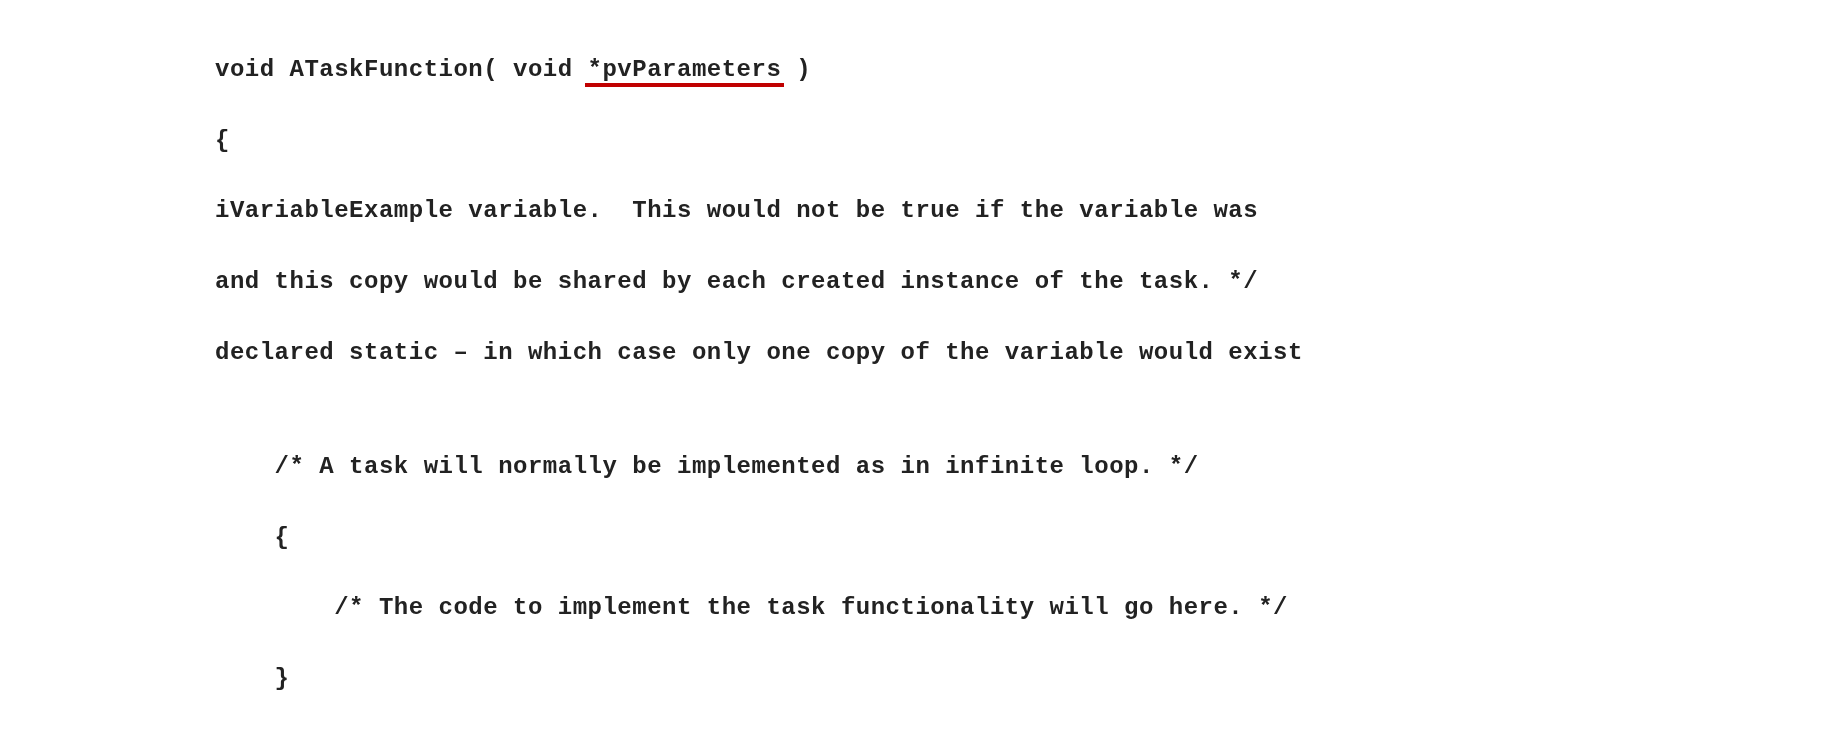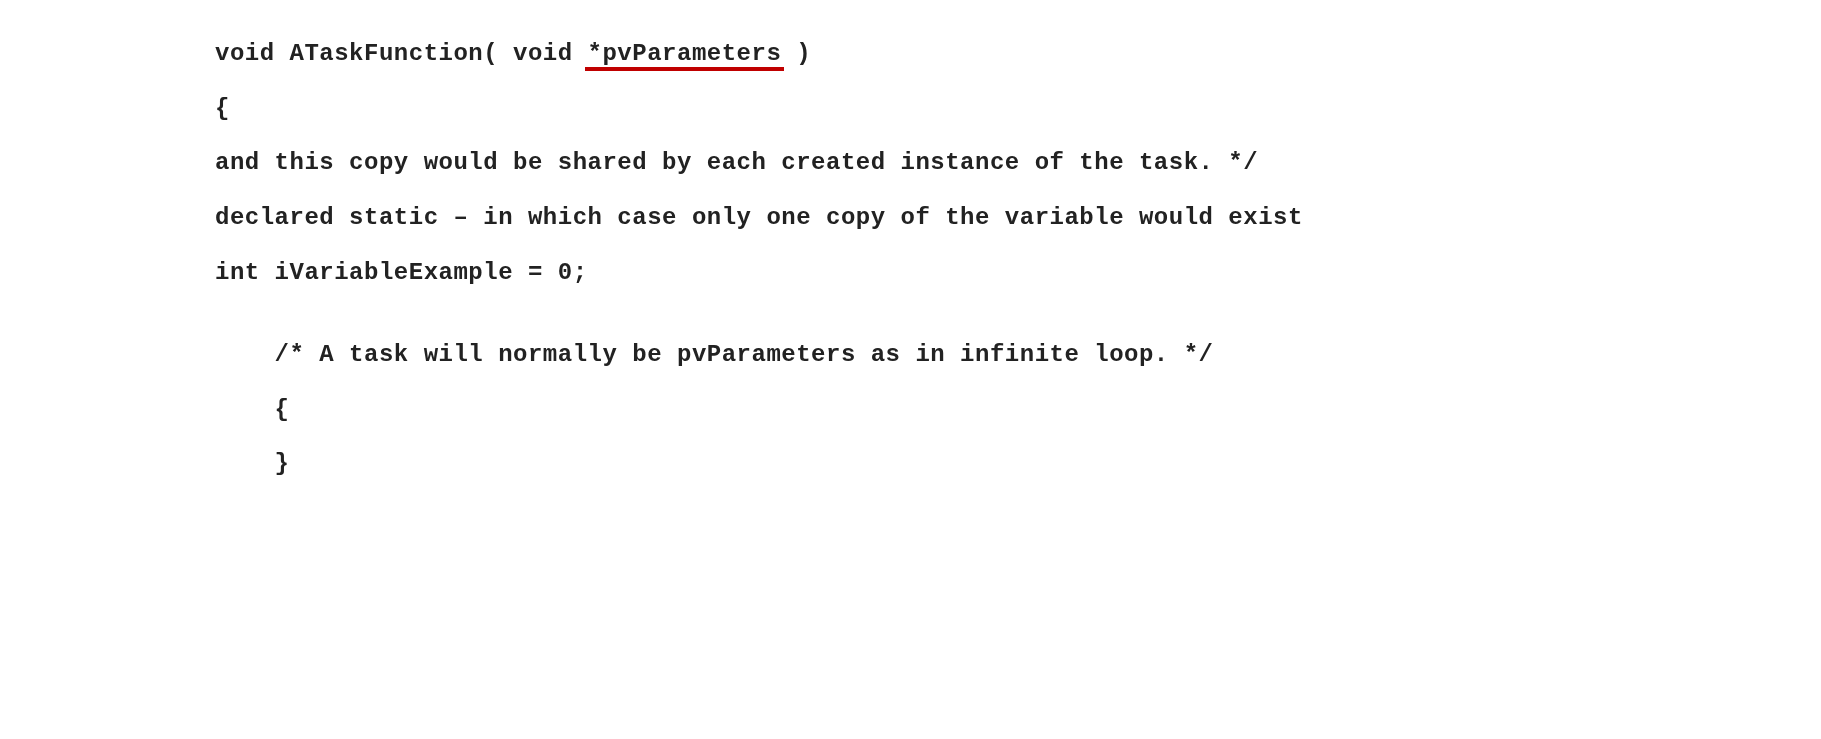--- a/index.html
+++ b/index.html
@@ -32,6 +32,7 @@
     }
     .line {
       display: block;
+      margin-top: 16px;
     }
   </style>
 </head>

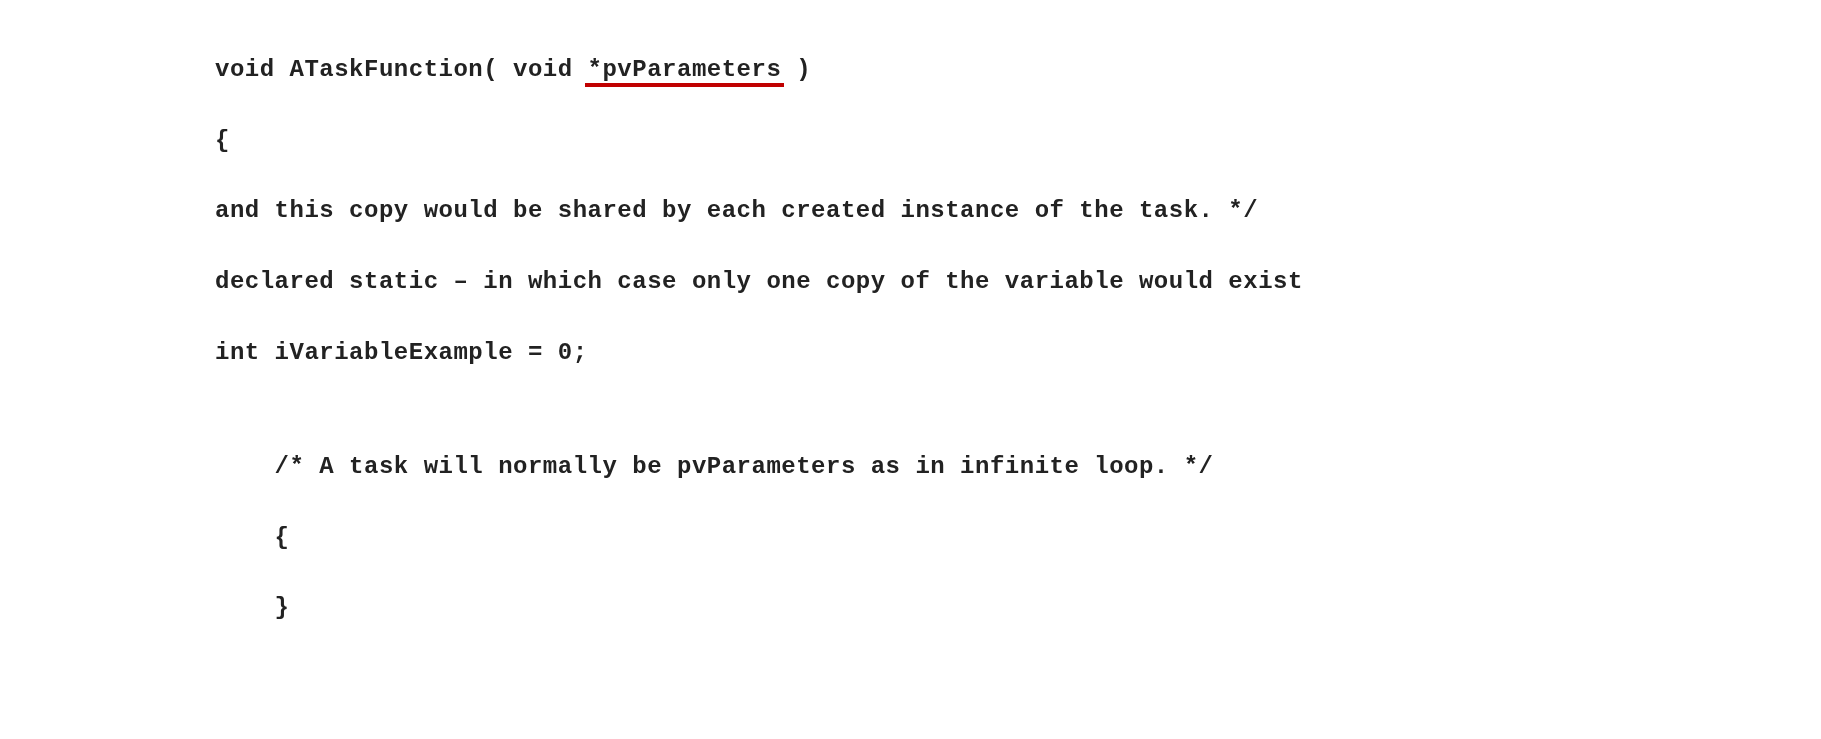--- a/index.html
+++ b/index.html
@@ -40,6 +40,7 @@
 
 <pre><span class="line"><span>void ATaskFunction( void </span><span class="underline">*pvParameters</span><span> )</span></span>
 <span class="line">{</span>
+<span class="line">iVariableExample variable.  This would not be true if the variable was</span>
 <span class="line">and this copy would be shared by each created instance of the task. */</span>
 <span class="line">declared static – in which case only one copy of the variable would exist</span>
 <span class="line">int iVariableExample = 0;</span>

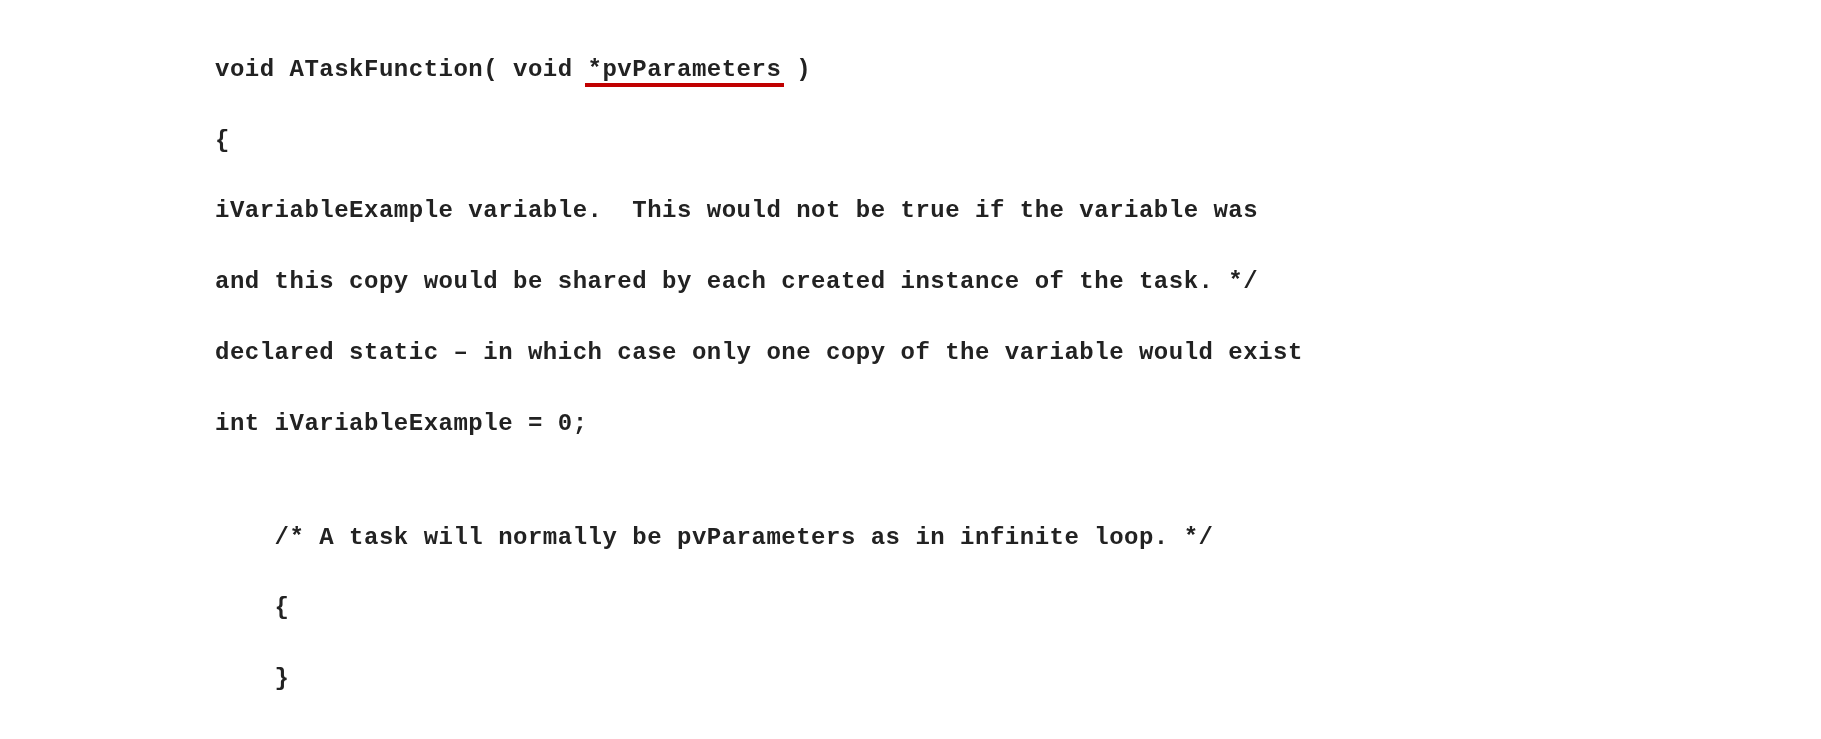--- a/index.html
+++ b/index.html
@@ -43,7 +43,6 @@
 <span class="line">iVariableExample variable.  This would not be true if the variable was</span>
 <span class="line">and this copy would be shared by each created instance of the task. */</span>
 <span class="line">declared static – in which case only one copy of the variable would exist</span>
-<span class="line">int iVariableExample = 0;</span>
 <span class="line"></span>
 <span class="line">    /* A task will normally be pvParameters as in infinite loop. */</span>
 <span class="line">    {</span>

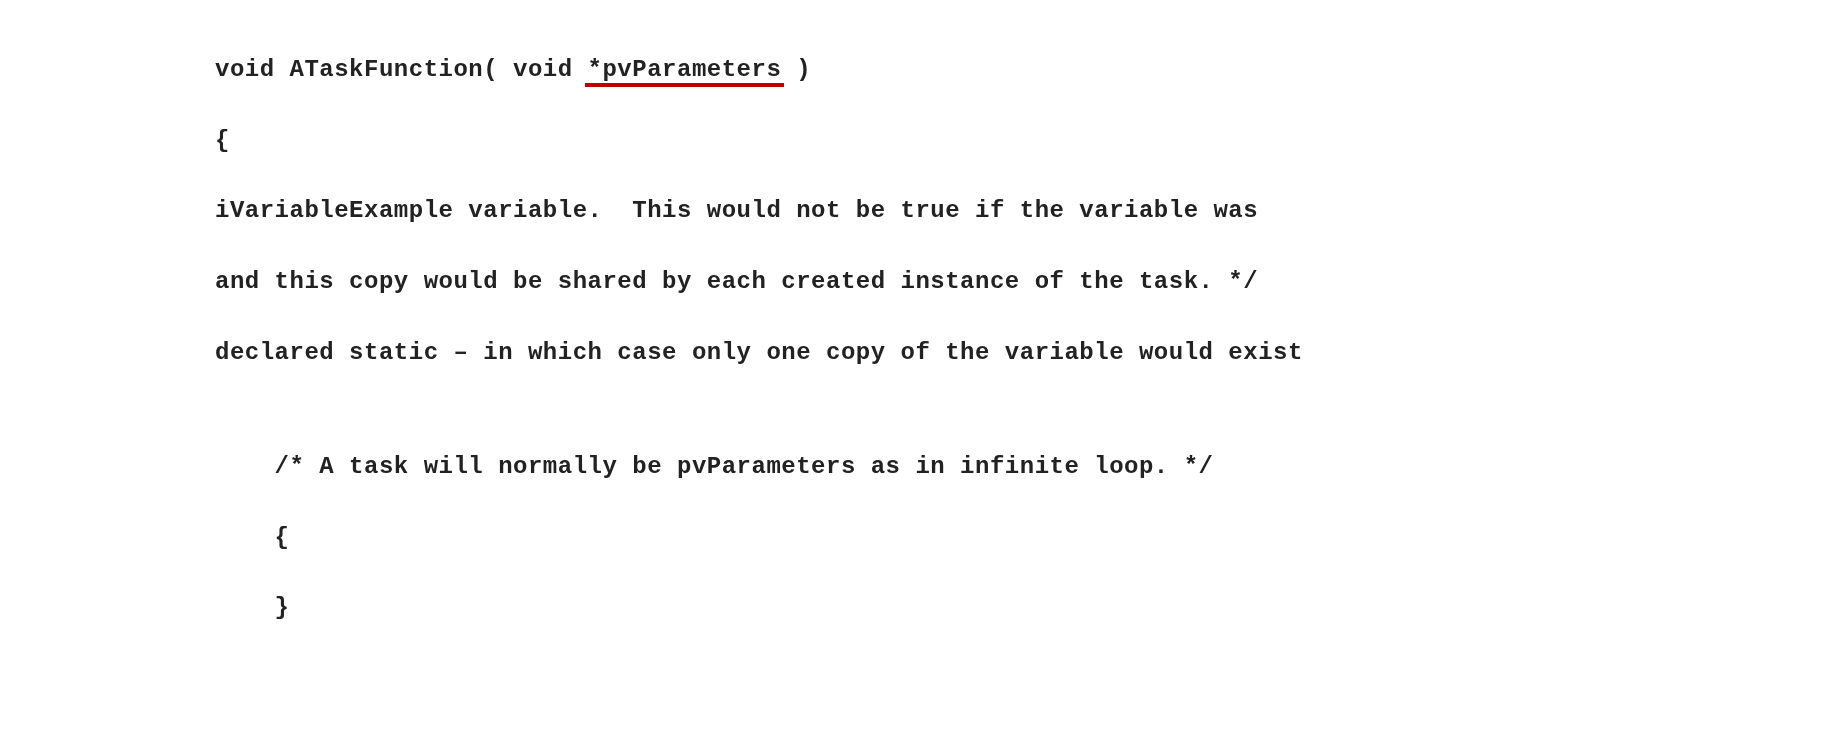--- a/index.html
+++ b/index.html
@@ -44,7 +44,7 @@
 <span class="line">and this copy would be shared by each created instance of the task. */</span>
 <span class="line">declared static – in which case only one copy of the variable would exist</span>
 <span class="line"></span>
-<span class="line">    /* A task will normally be pvParameters as in infinite loop. */</span>
+<span class="line">    /* A task will normally be implemented as in infinite loop. */</span>
 <span class="line">    {</span>
 <span class="line">    }</span>
 <span class="line"></span>

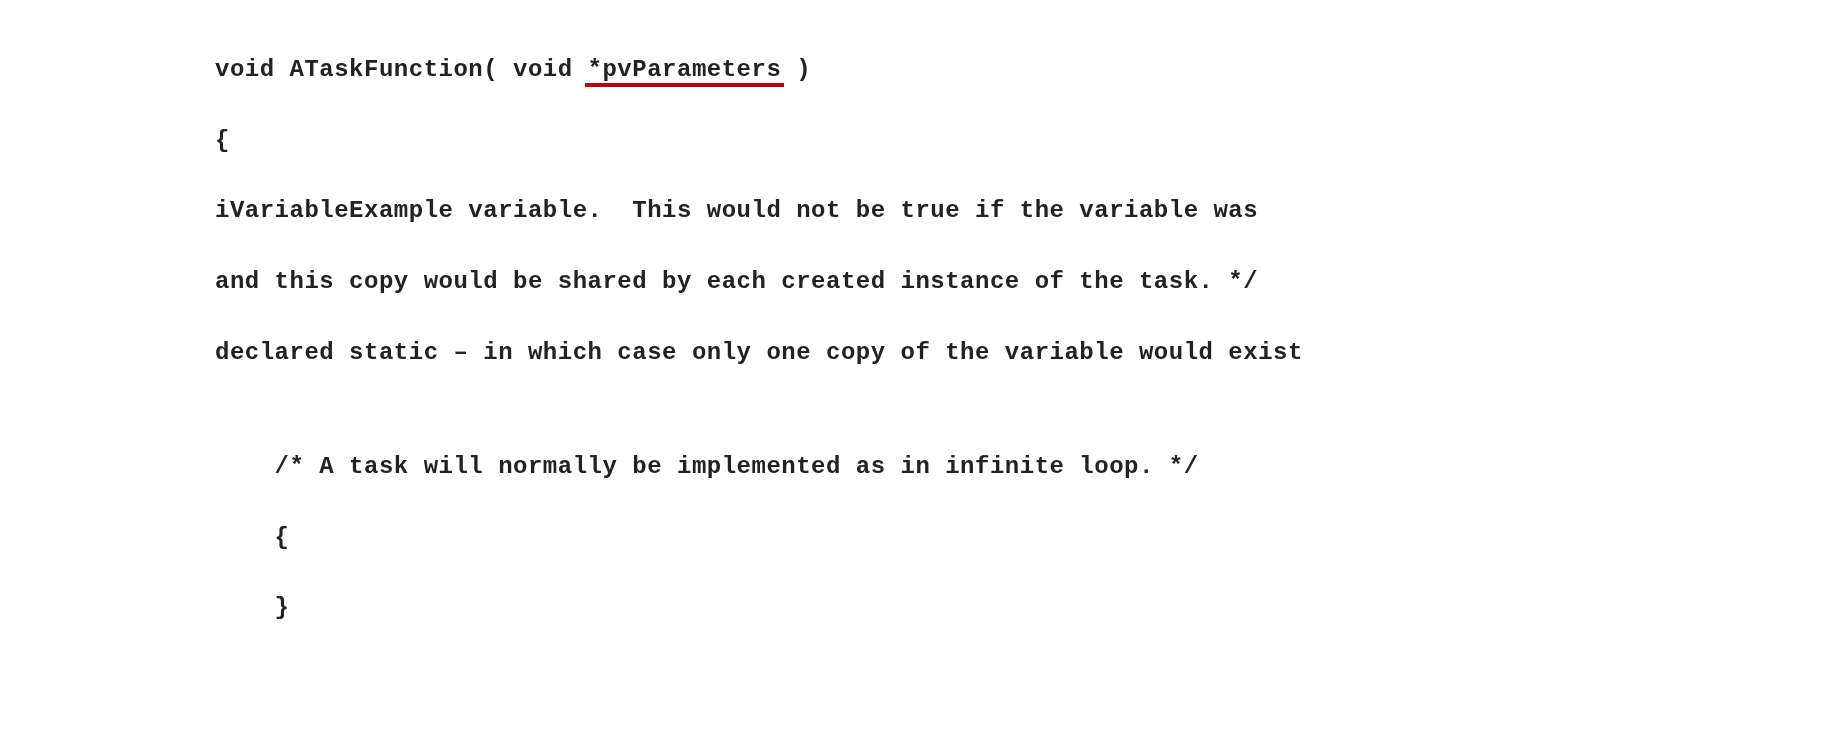--- a/index.html
+++ b/index.html
@@ -46,6 +46,7 @@
 <span class="line"></span>
 <span class="line">    /* A task will normally be implemented as in infinite loop. */</span>
 <span class="line">    {</span>
+<span class="line">        /* The code to implement the task functionality will go here. */</span>
 <span class="line">    }</span>
 <span class="line"></span>
 

